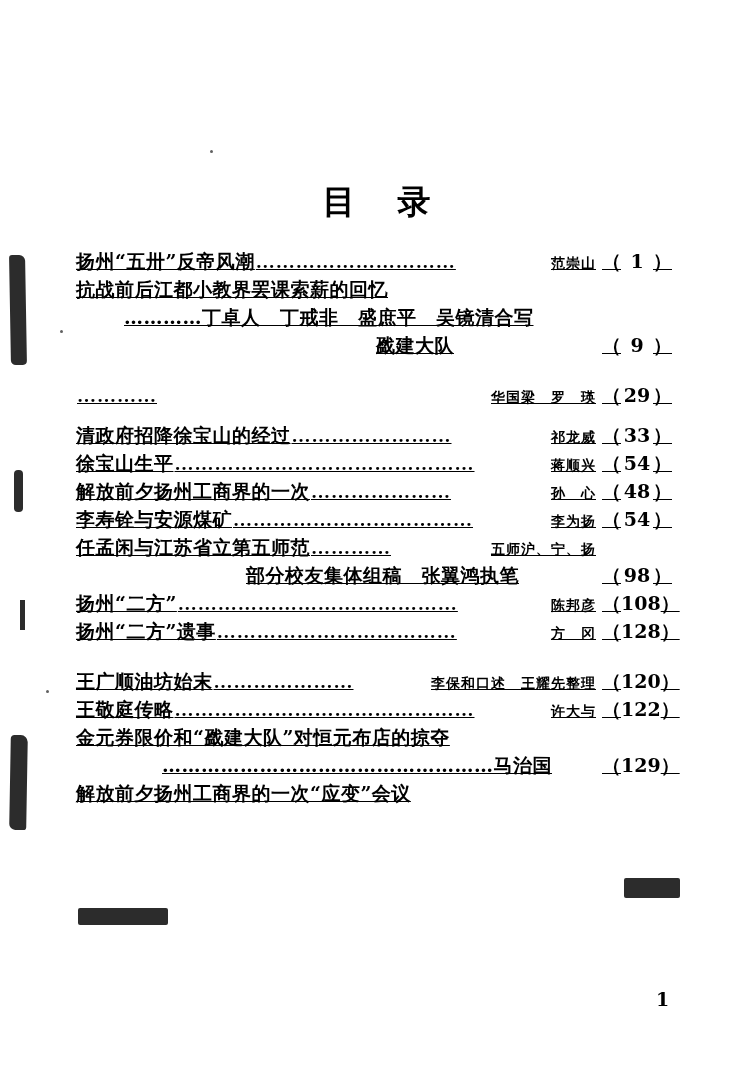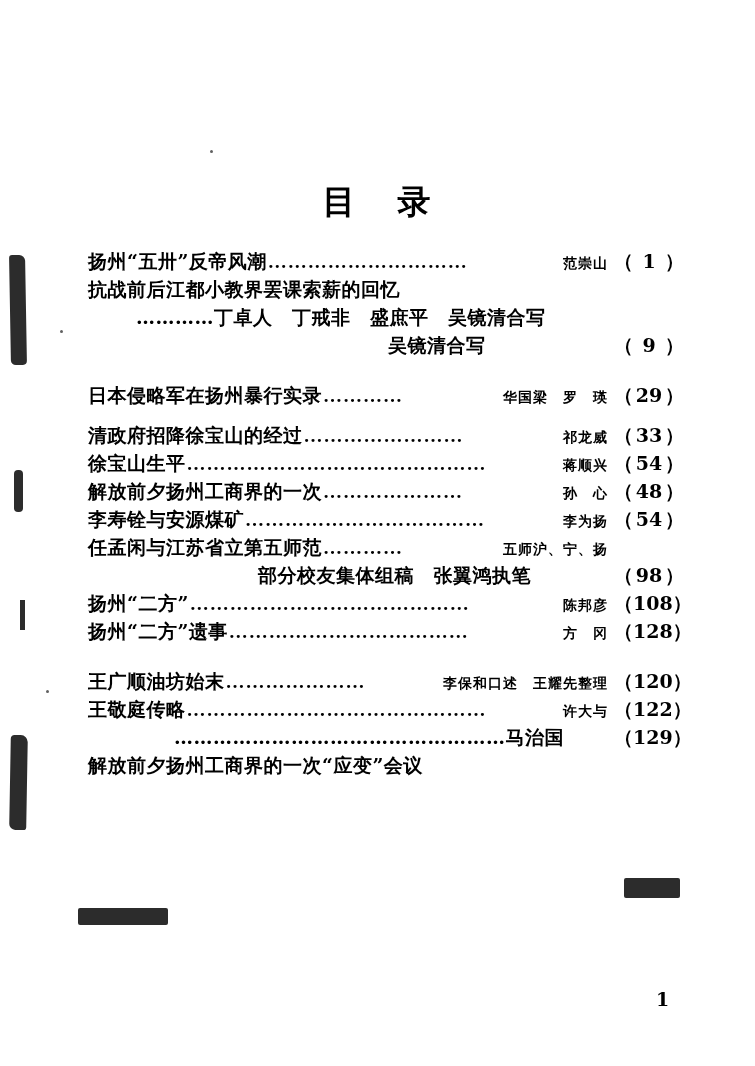--- a/index.html
+++ b/index.html
@@ -78,10 +78,11 @@
   .toc {
     position: absolute;
     top: 252px;
-    left: 88px;
+    left: 76px;
     width: 604px;
     font-size: 19.5px;
     line-height: 1.0;
+    text-decoration: underline;
   }
 
   .entry {

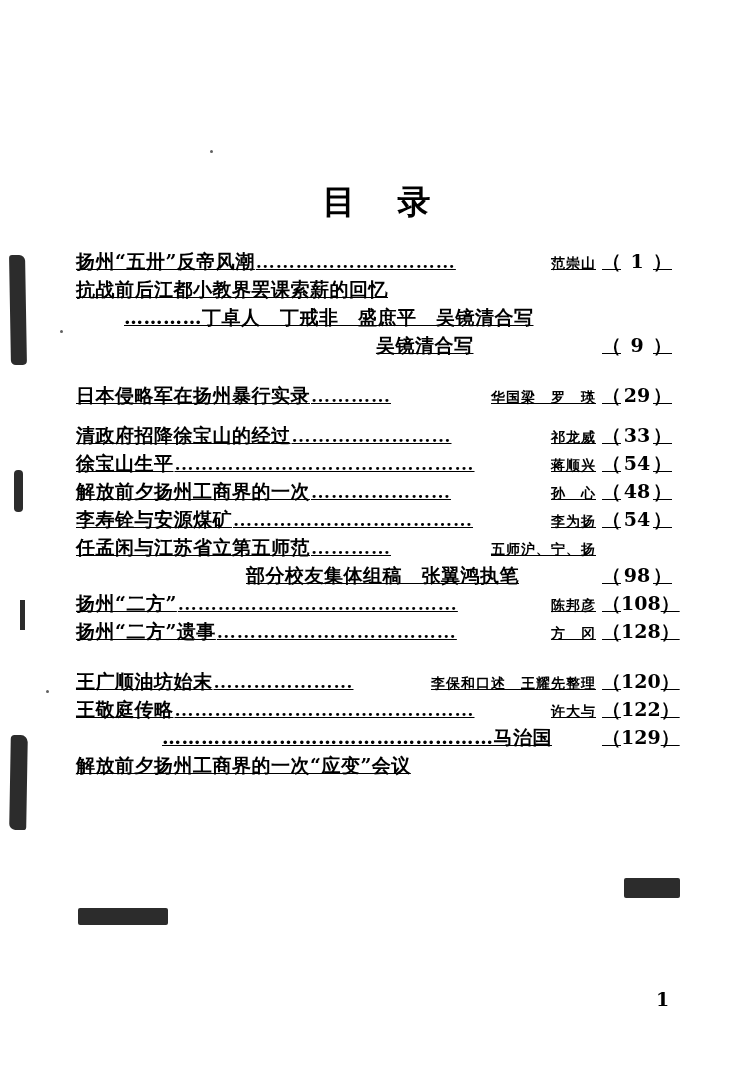--- a/index.html
+++ b/index.html
@@ -212,7 +212,7 @@
       </div>
       <div class="cont">
         <span class="pad-left" style="width: 300px;"></span>
-        <span class="txt">吴镜清合写</span>
+        <span class="txt">戤建大队</span>
         <span class="spacer"></span>
         <span class="page-no"><span>（</span><span class="num">9</span><span>）</span></span>
       </div>

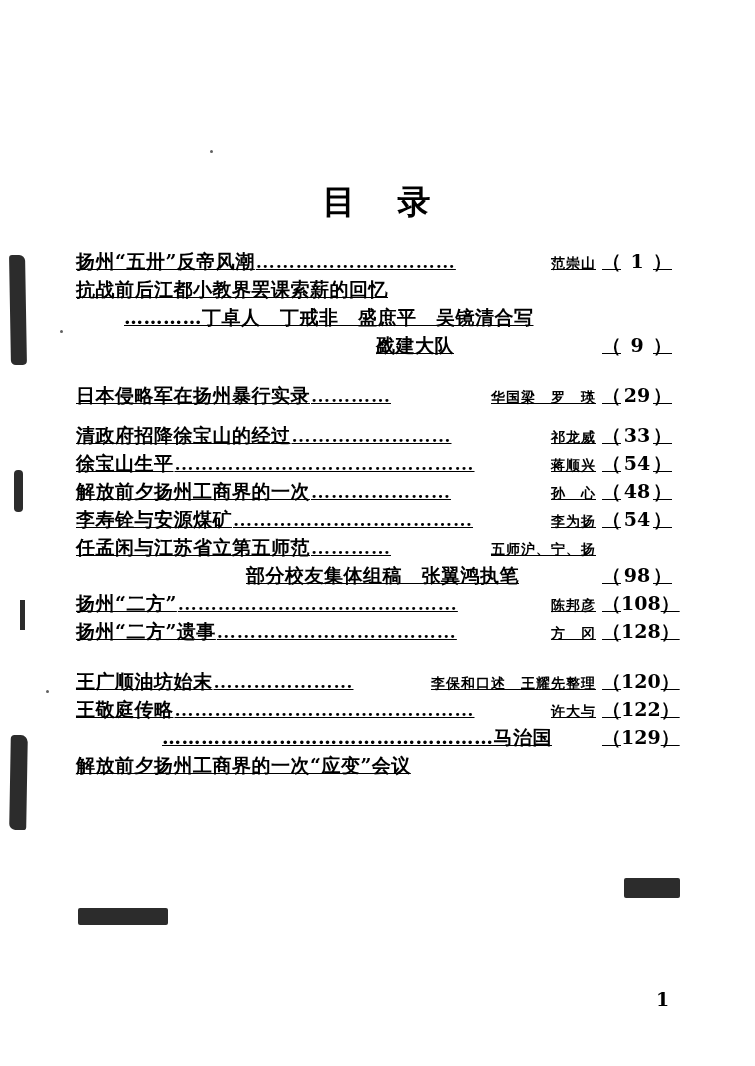--- a/index.html
+++ b/index.html
@@ -218,7 +218,6 @@
       </div>
       <div class="gap-md"></div>
       <div class="entry">
-        <span class="txt">日本侵略军在扬州暴行实录</span>
         <span class="leader">…………</span>
         <span class="author">华国梁　罗　瑛</span>
         <span class="page-no"><span>（</span><span class="num">29</span><span>）</span></span>

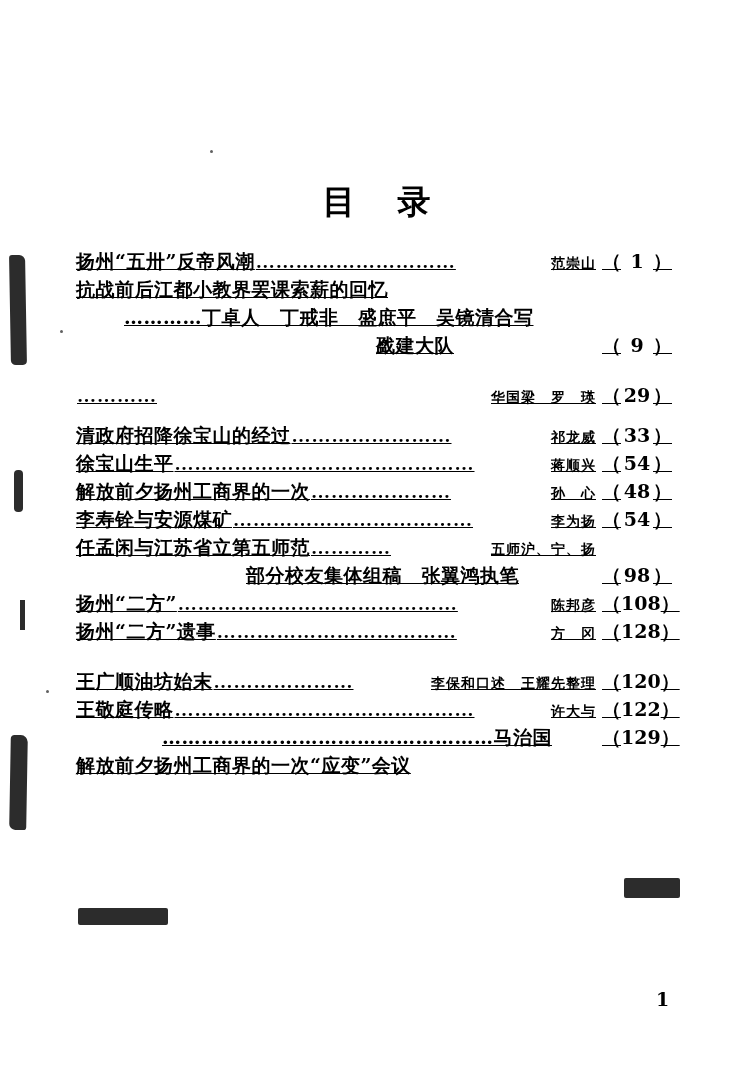--- a/index.html
+++ b/index.html
@@ -284,6 +284,12 @@
         <span class="author">许大与</span>
         <span class="page-no"><span>（</span><span class="num">122</span><span>）</span></span>
       </div>
+      <div class="entry">
+        <span class="txt">金元券限价和“戤建大队”对恒元布店的掠夺</span>
+        <span class="leader"></span>
+        <span class="author"></span>
+        <span class="page-no"></span>
+      </div>
       <div class="cont">
         <span class="pad-left" style="width: 86px;"></span>
         <span class="txt">……………………………………………马治国</span>

